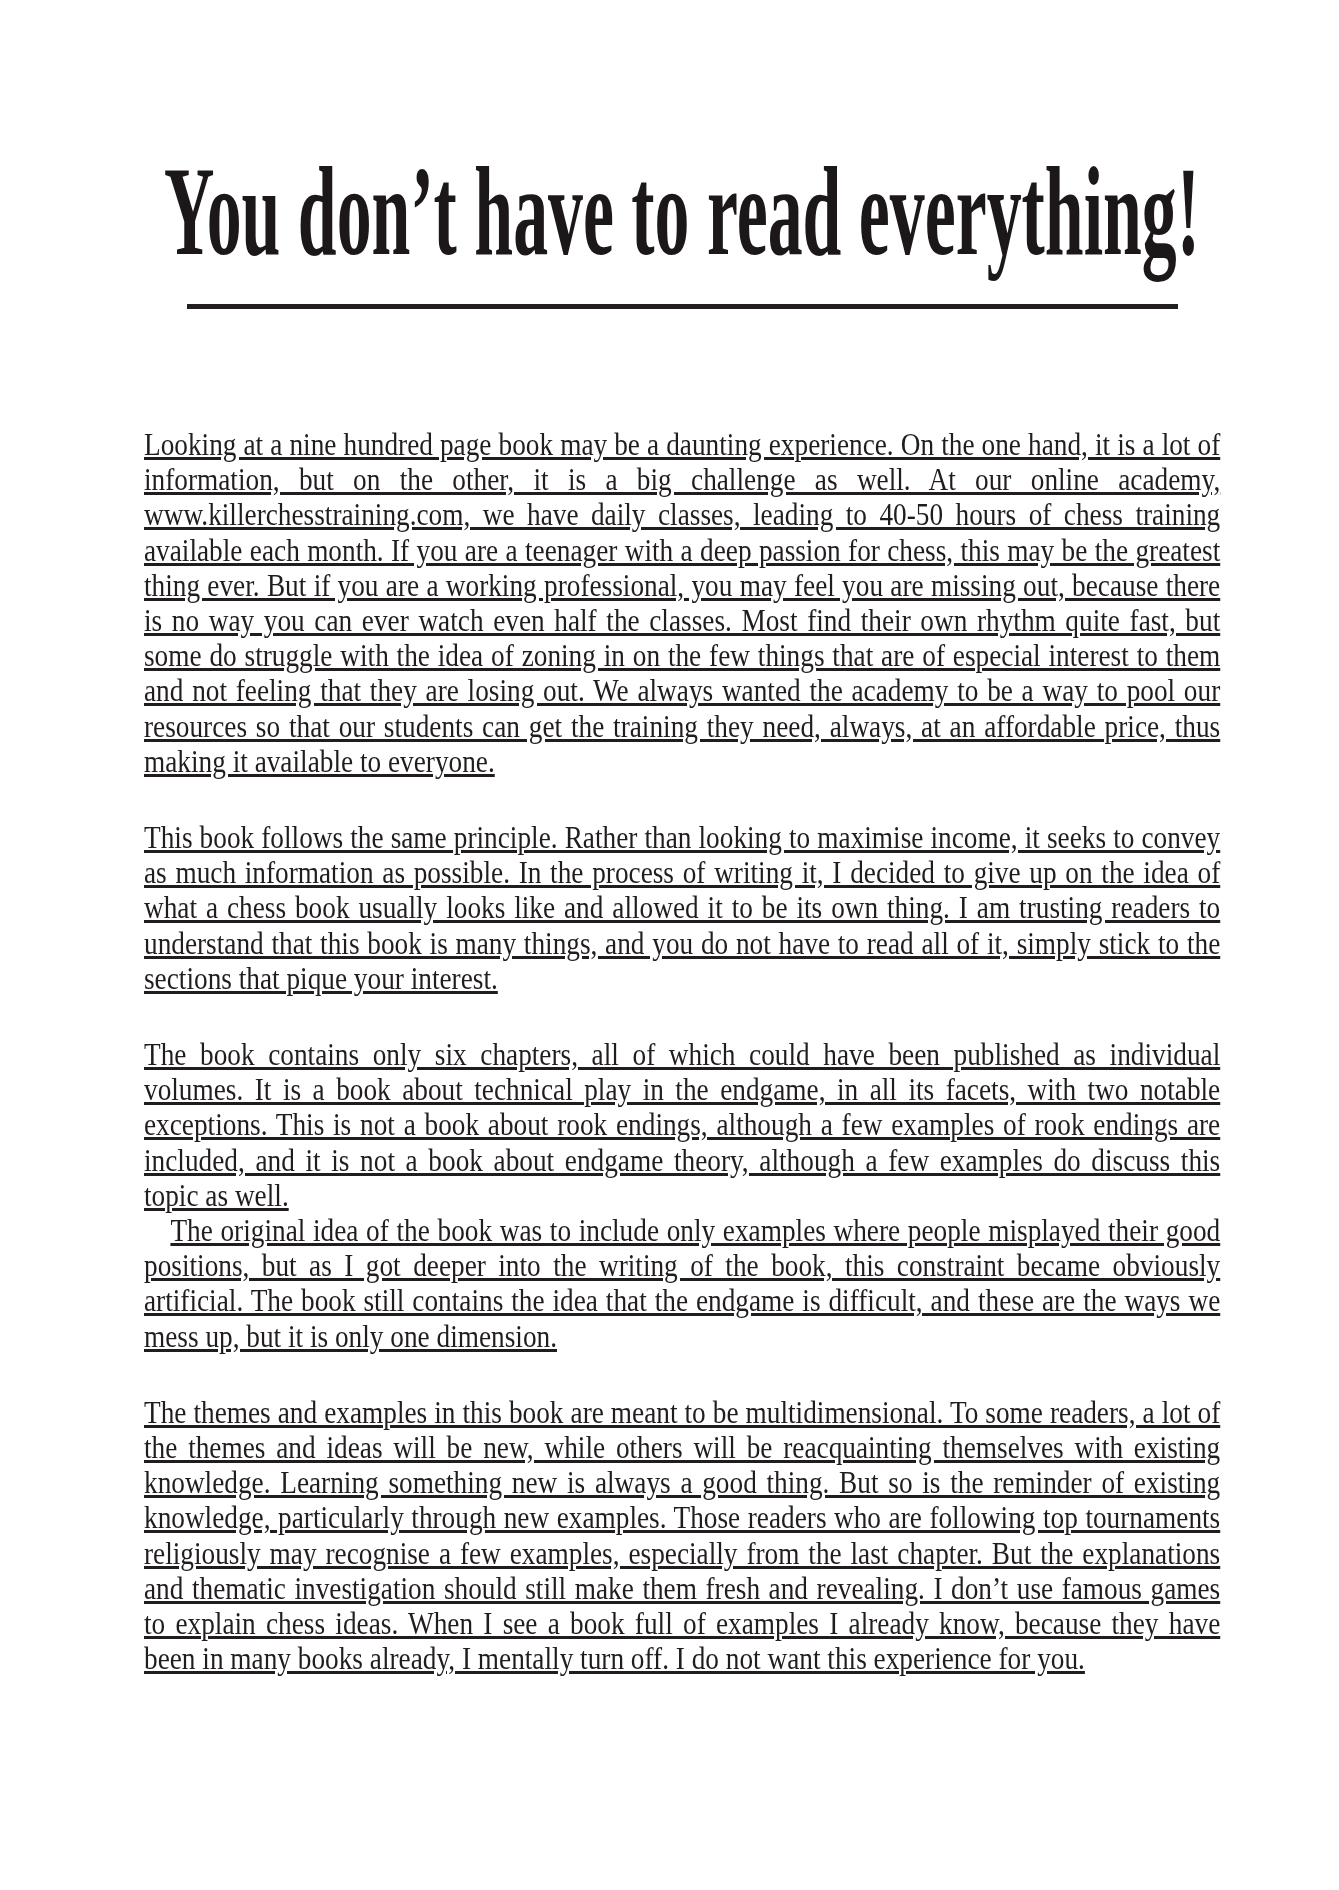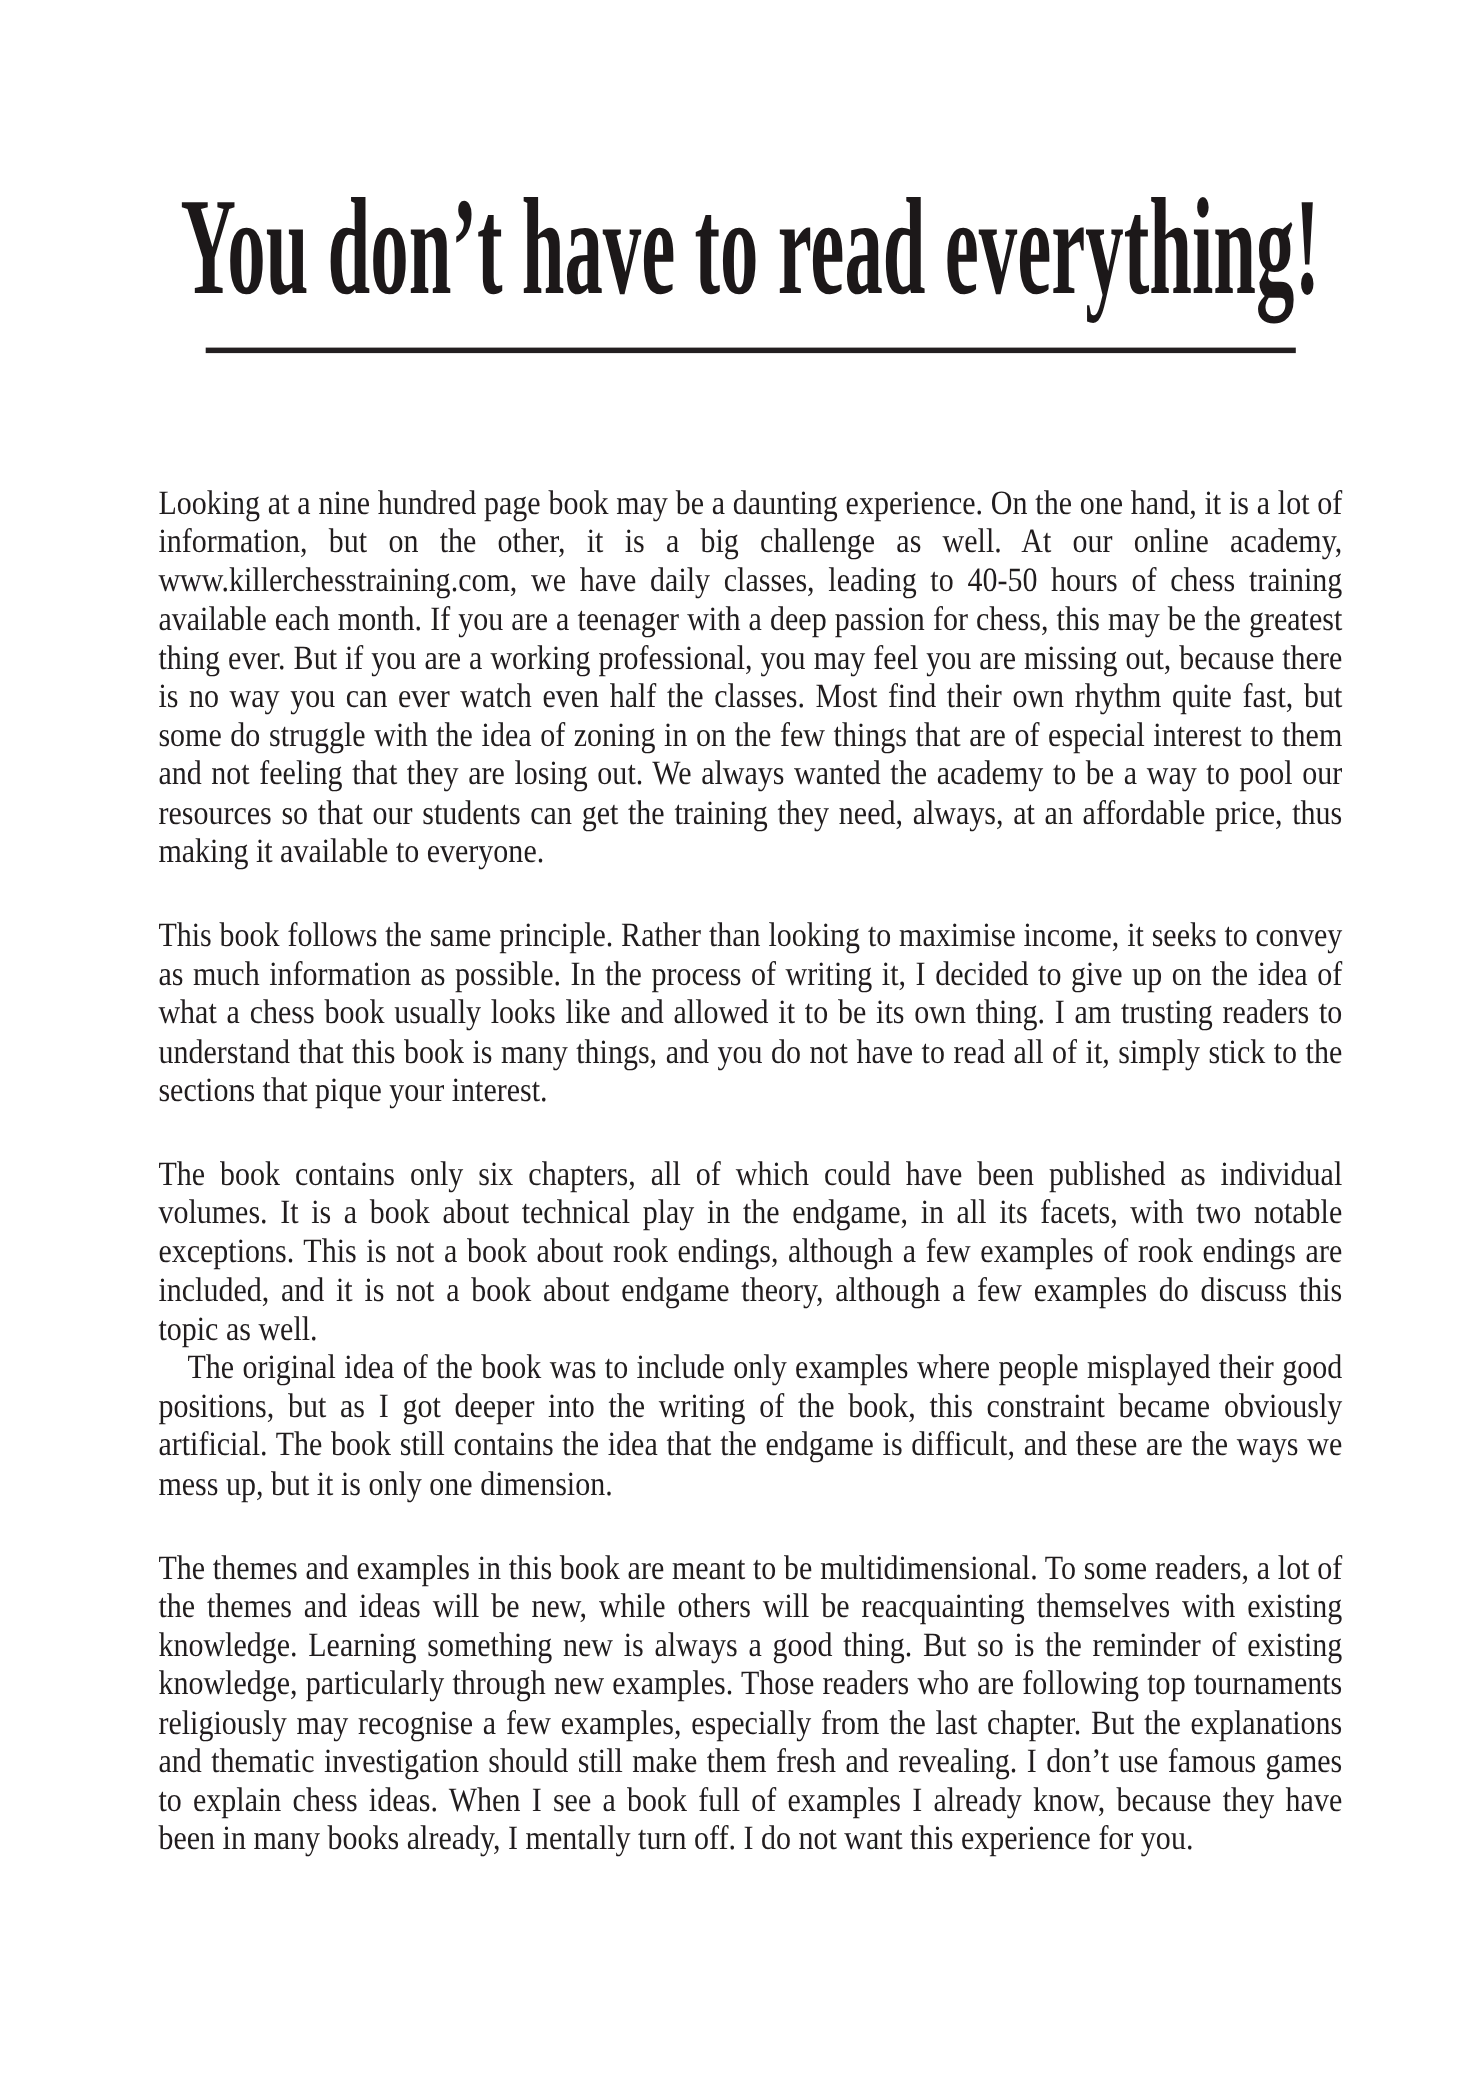--- a/index.html
+++ b/index.html
@@ -19,8 +19,9 @@
   .content {
     position: absolute;
     left: 144px;
-    top: 16px;
+    top: 4px;
     width: 1076px;
+    text-decoration: underline;
   }
   .title-svg {
     display: block;

